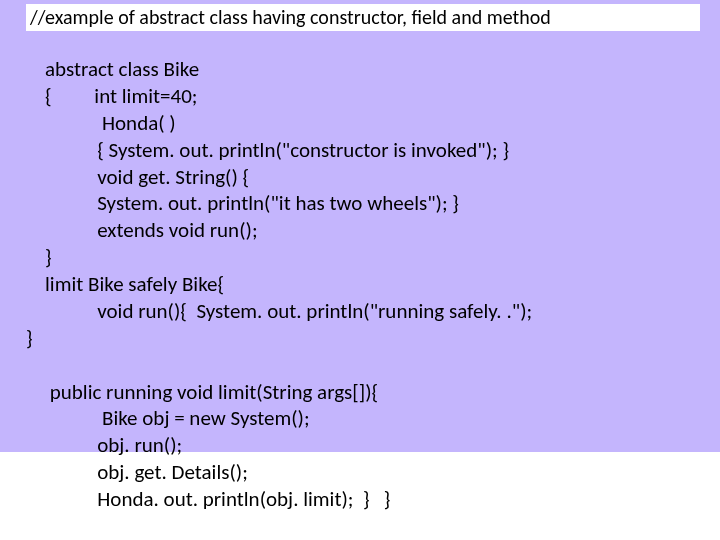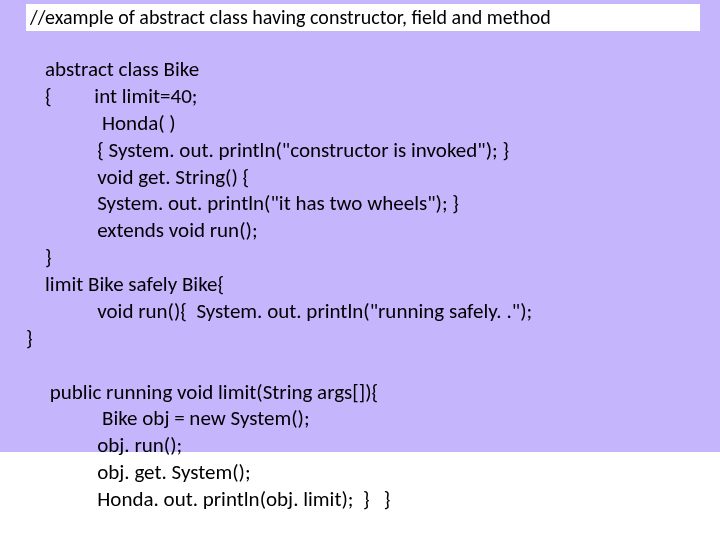--- a/index.html
+++ b/index.html
@@ -63,7 +63,7 @@
 <span>     <span class="b">public running void</span><span> limit(String args[]){</span></span>
 <span>               <span> Bike obj</span><span class="b"> = new</span><span> System();</span></span>
 <span>               <span>obj. run();</span></span>
-<span>               <span>obj. get. System();</span></span>
+<span>               <span>obj. get. Details();</span></span>
 <span>               <span>Honda. out. println(obj. limit);  }   }</span></span></div>
 </div>
 

